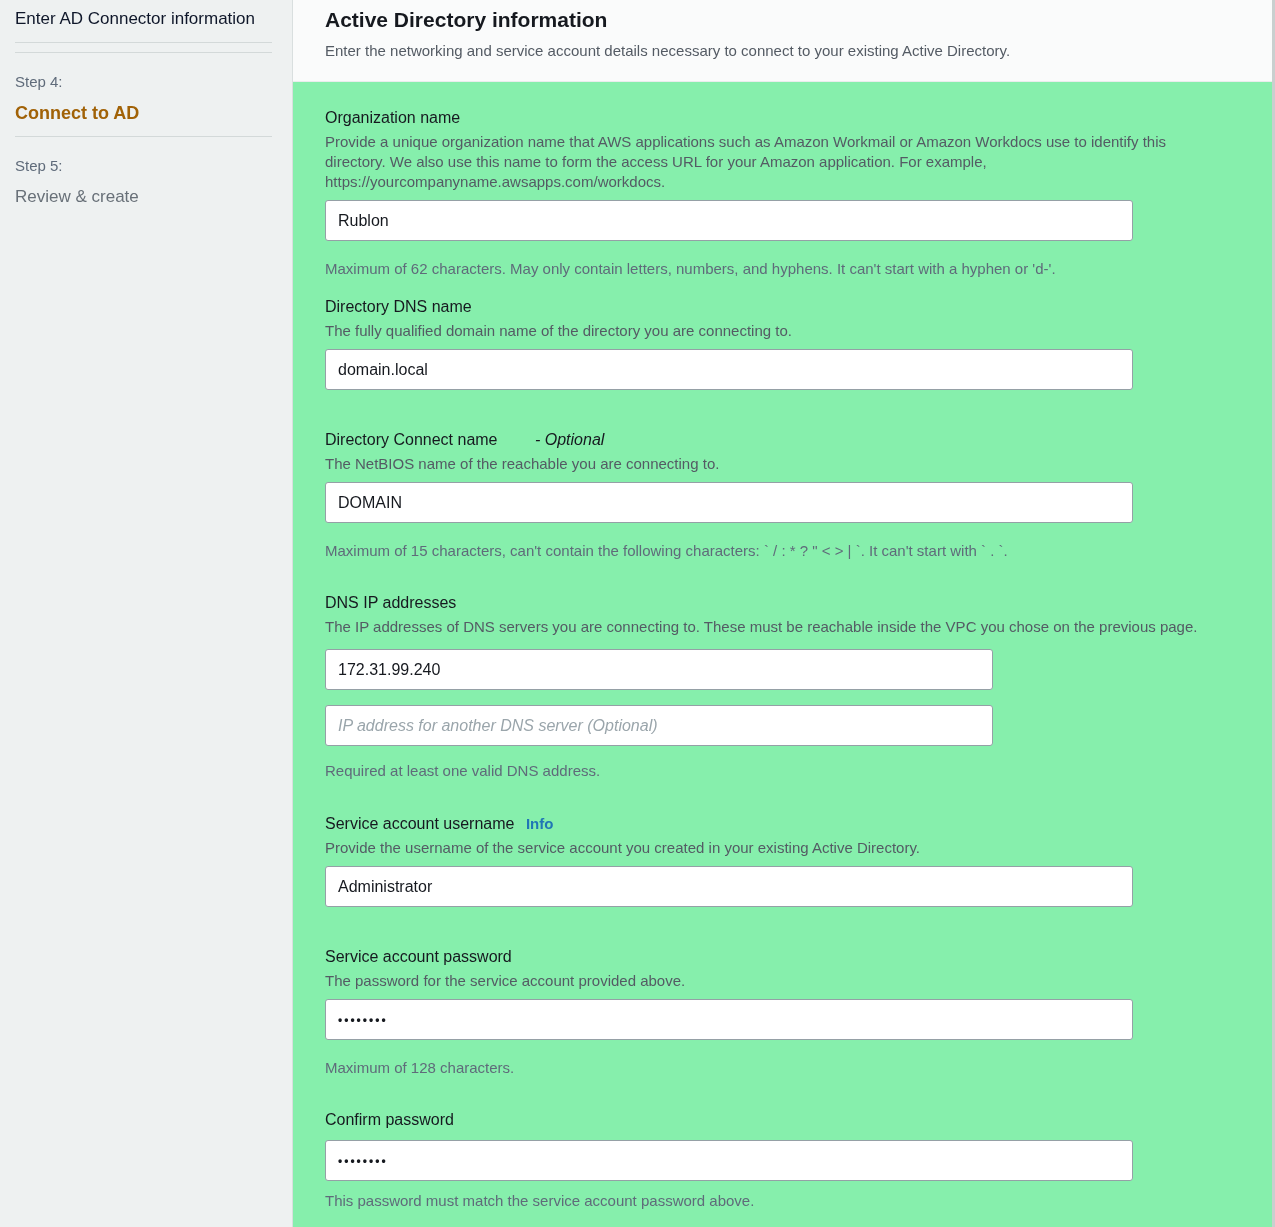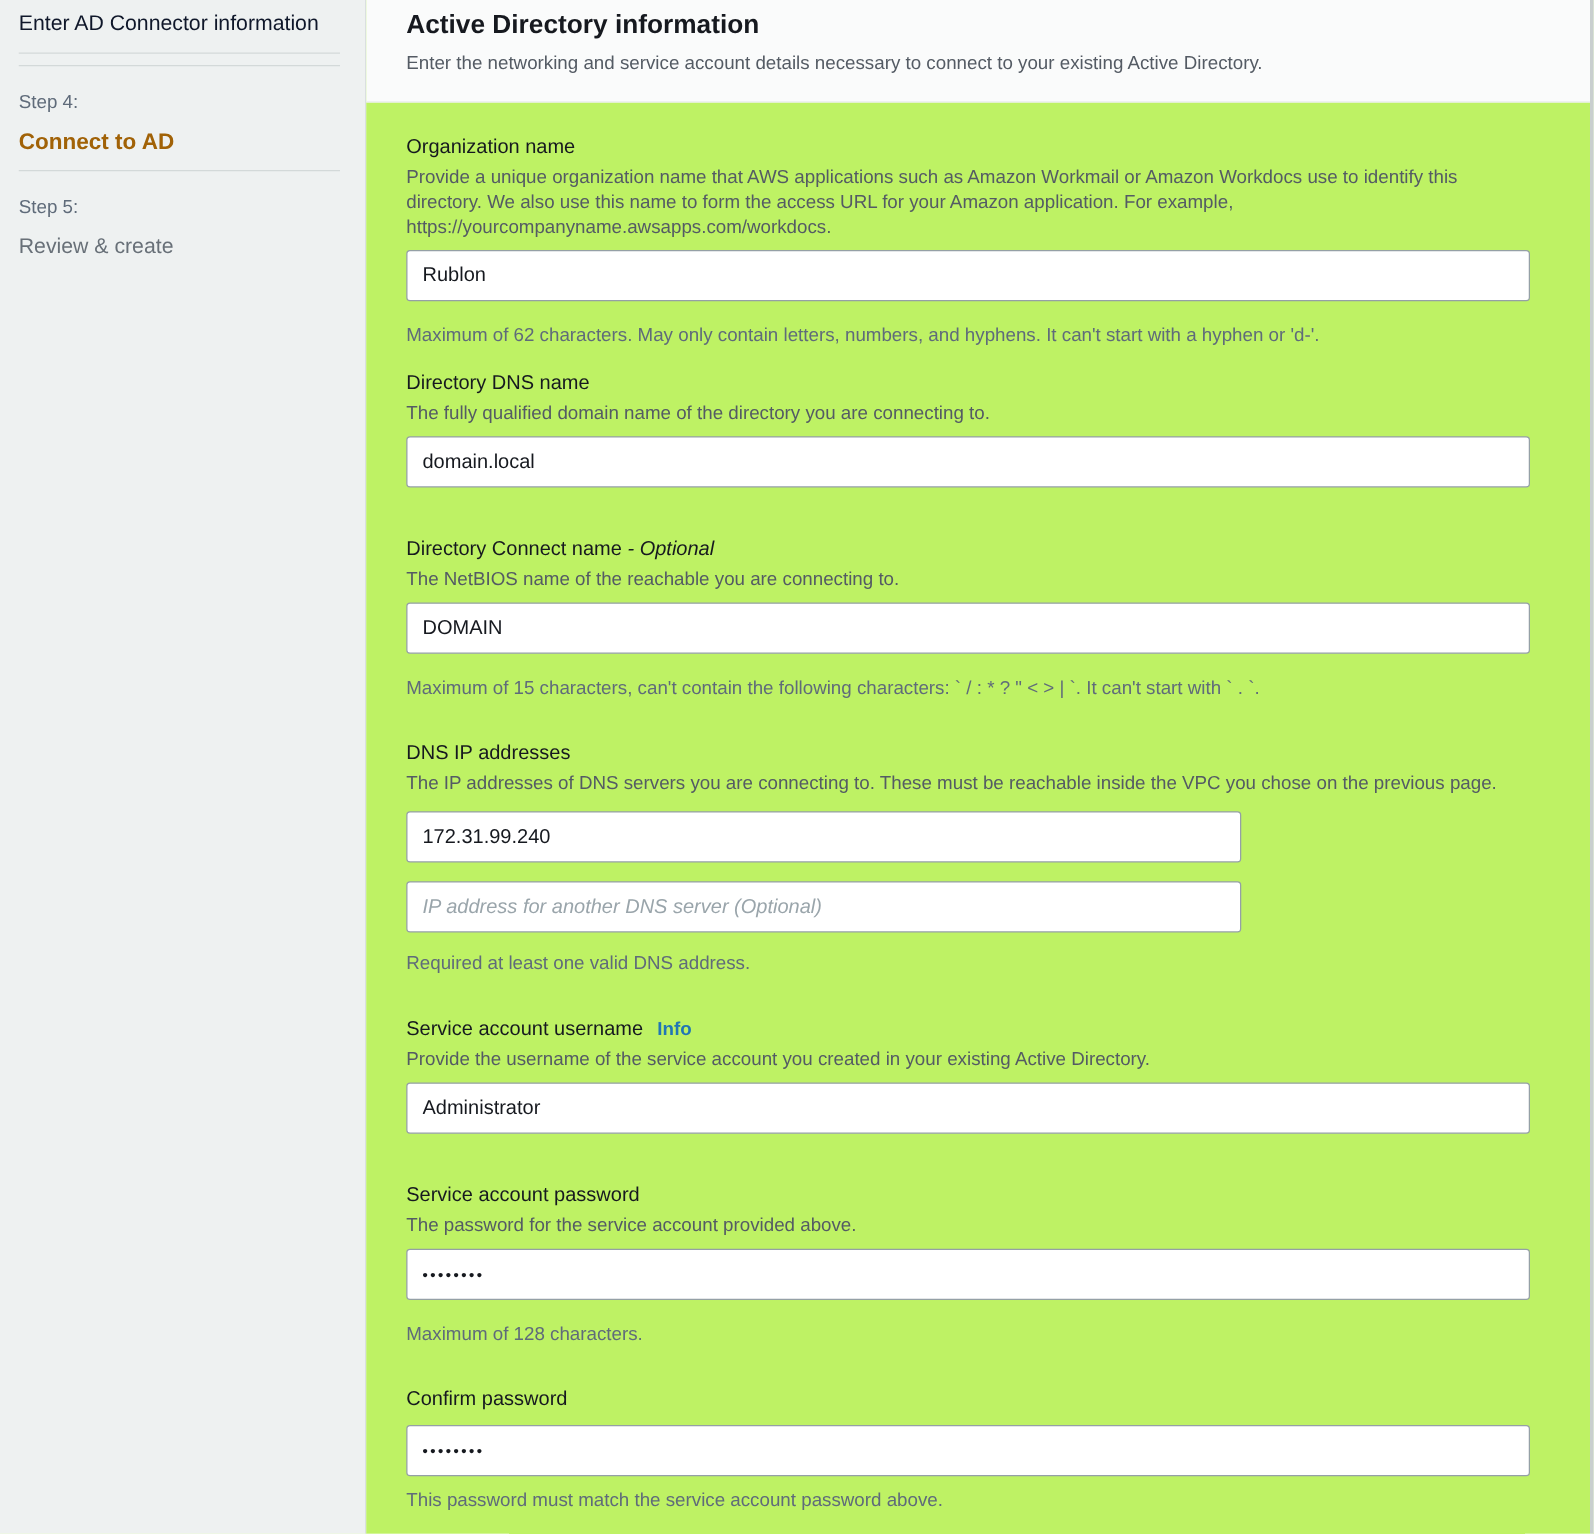--- a/index.html
+++ b/index.html
@@ -32,7 +32,7 @@
   .sb-group { padding-top:19px; }
 
   
-  .main { flex:1; background:#bef264; }
+  .main { flex:1; background:#86efac; }
   .main-header {
     background:#fafbfb;
     border-bottom:1px solid #eaeded;

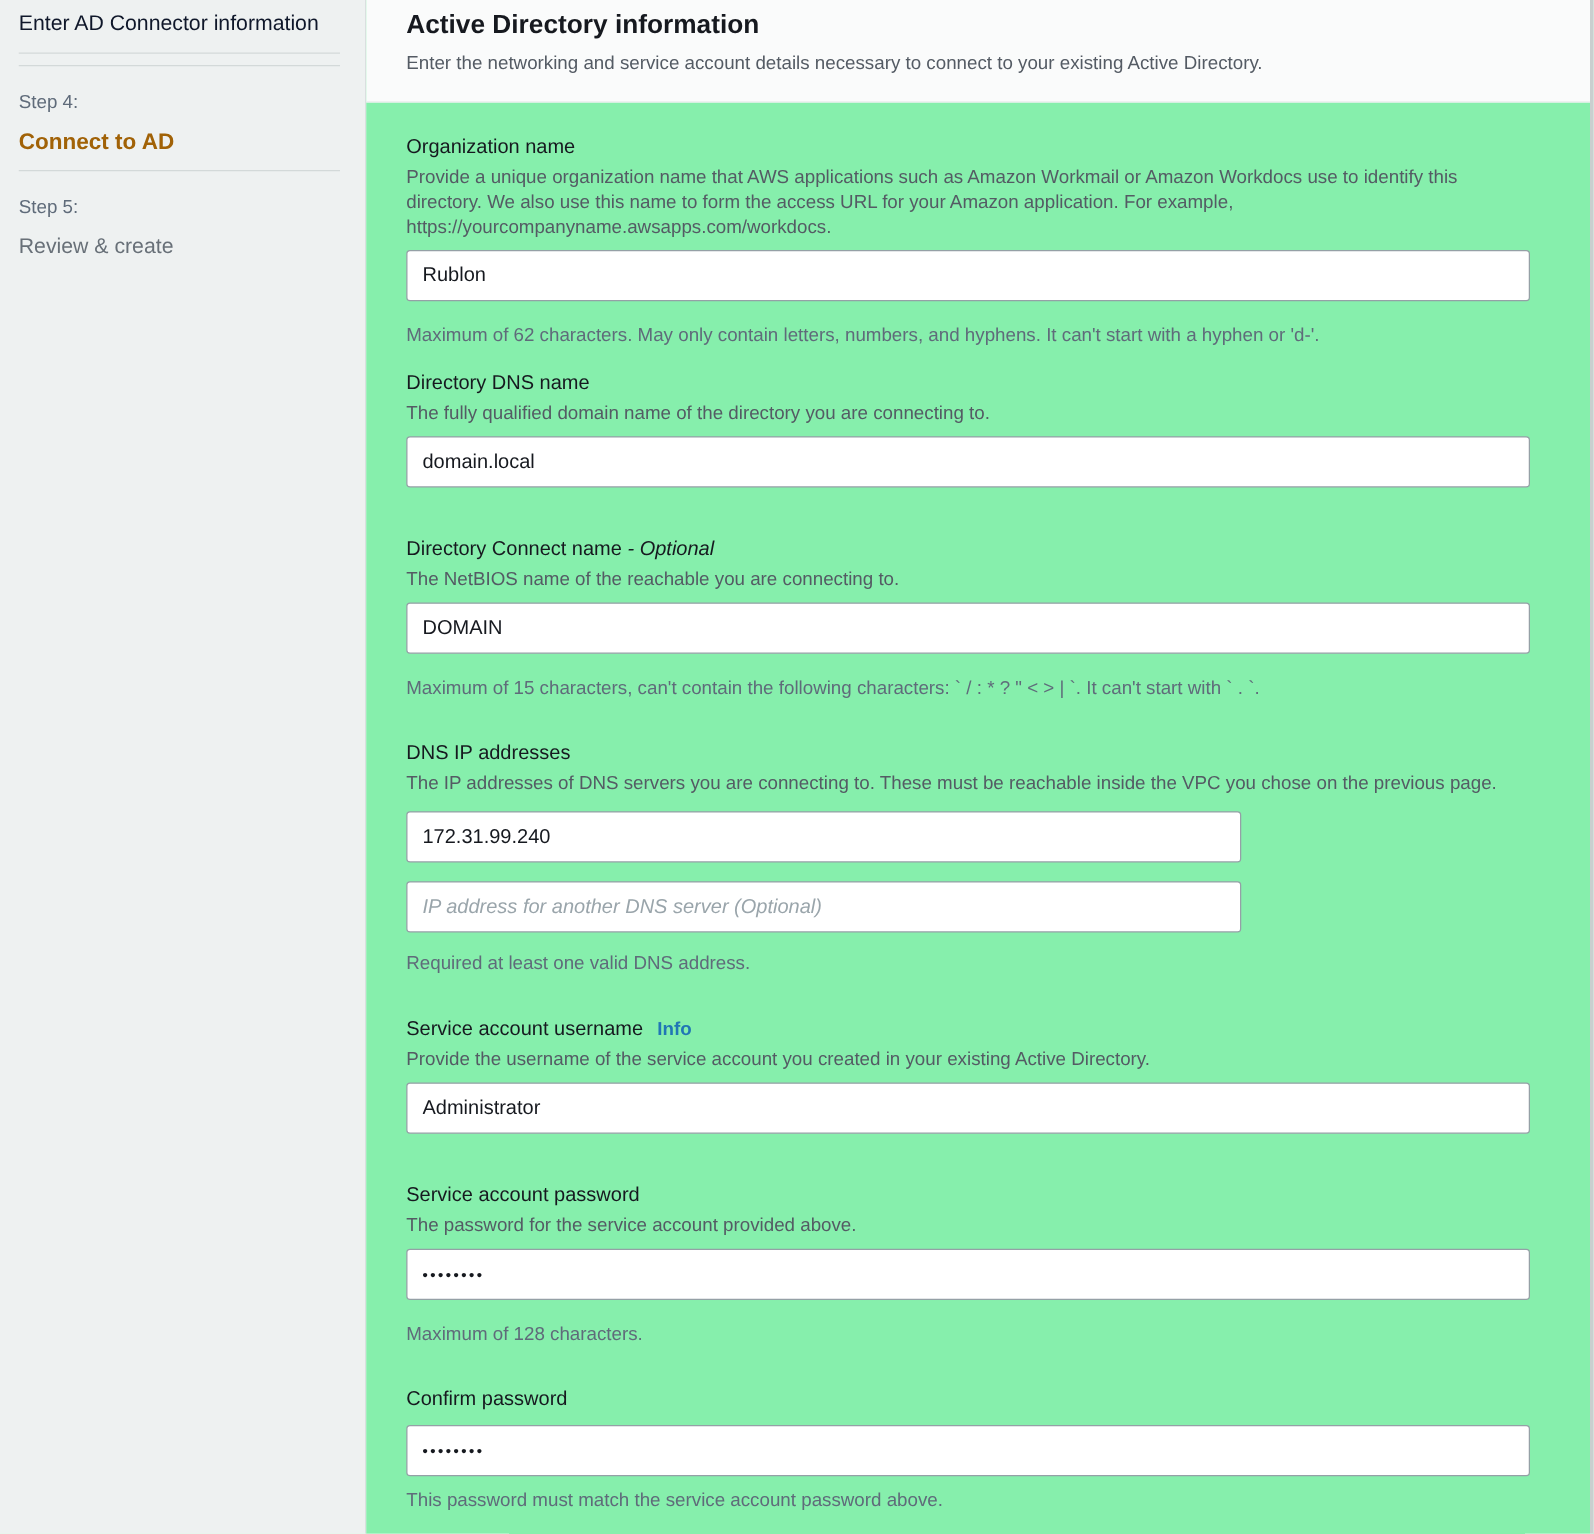--- a/index.html
+++ b/index.html
@@ -55,7 +55,7 @@
   .text-input {
     display:block;
     margin-top:8px;
-    width:899px; height:41px;
+    width:808px; height:41px;
     border:1px solid #95a0a6;
     border-radius:3px;
     padding:0 12px;

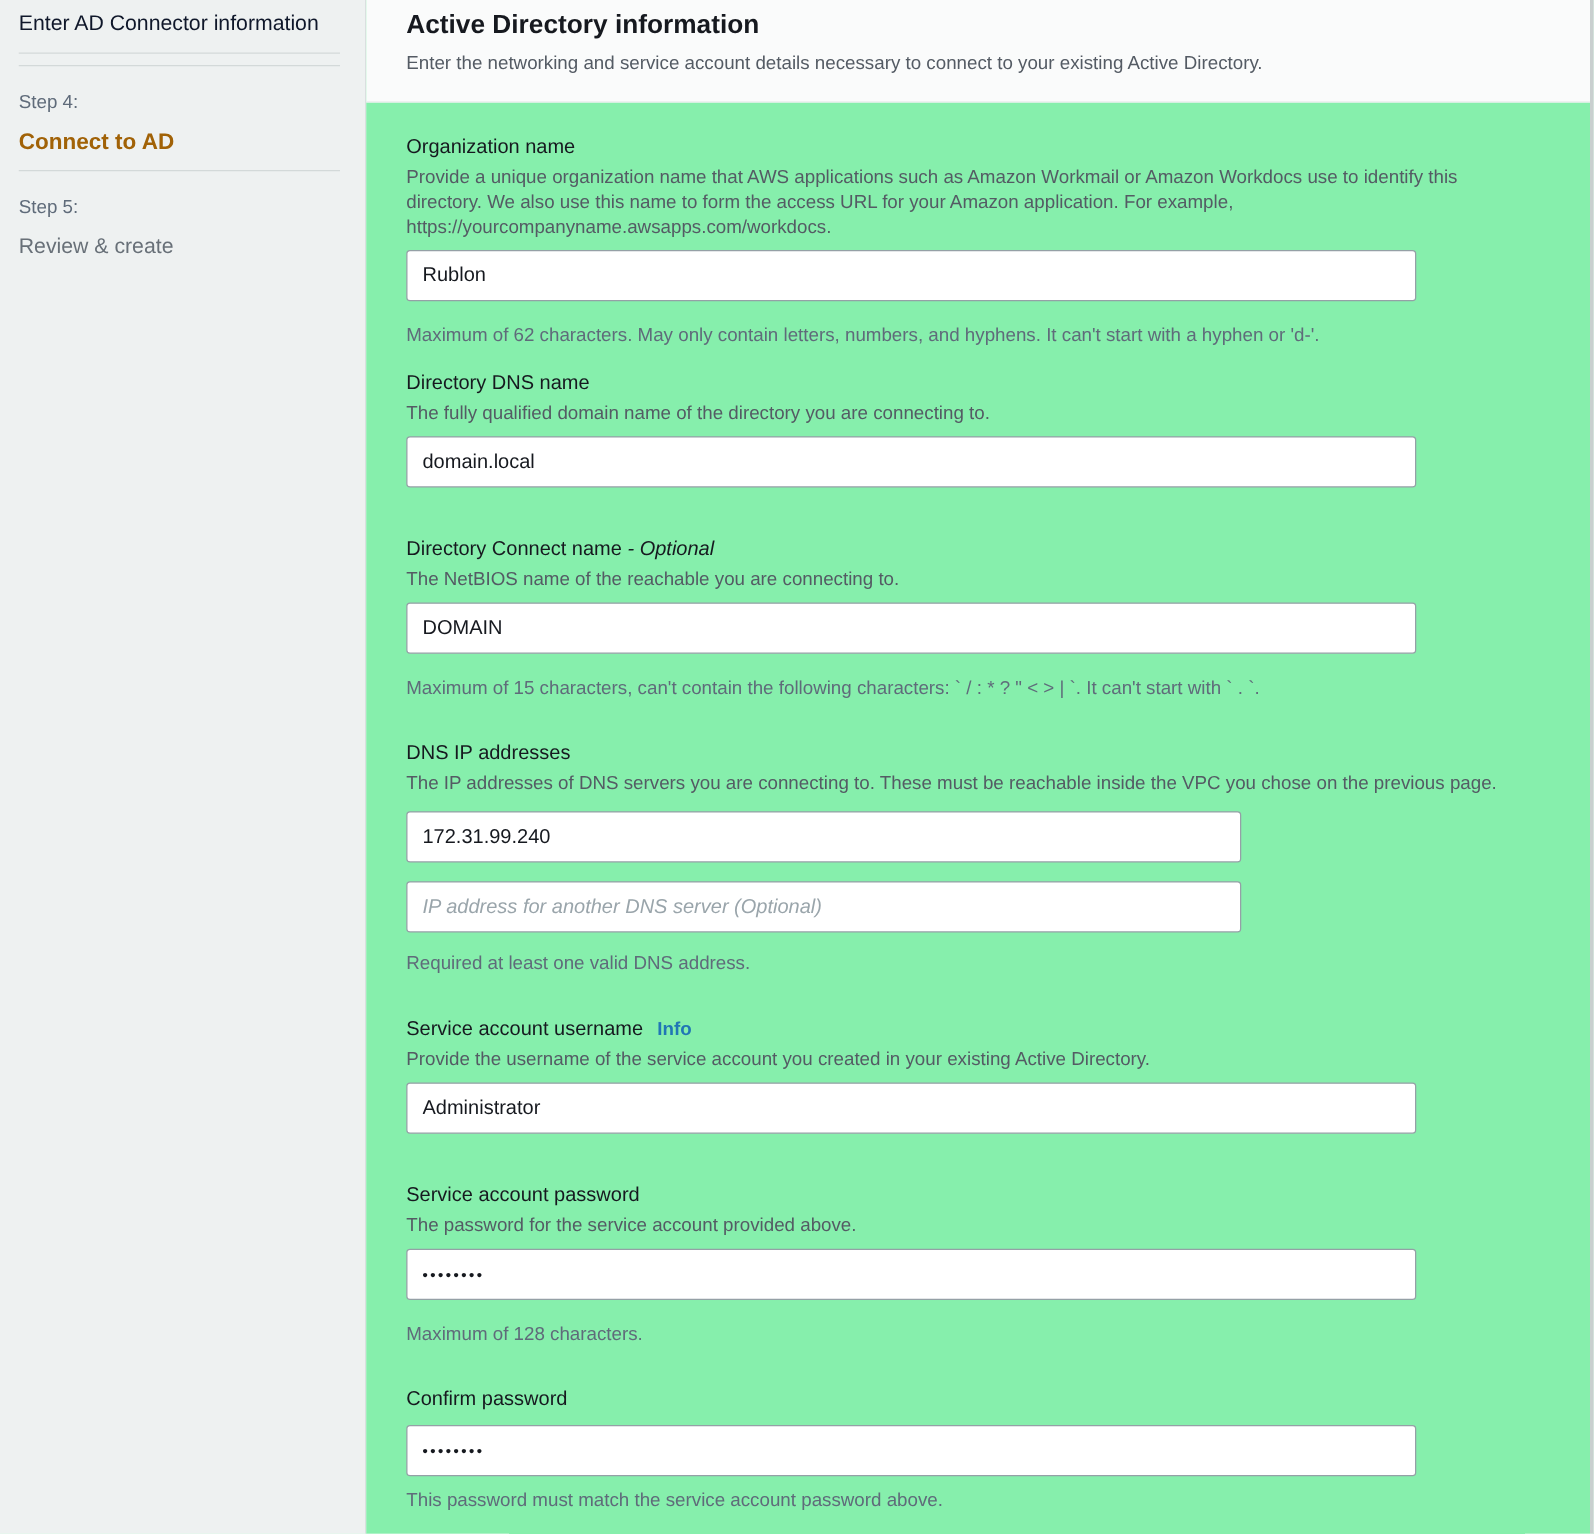--- a/index.html
+++ b/index.html
@@ -47,7 +47,7 @@
   .mb32 { margin-bottom:32px; }
   .mb33 { margin-bottom:33px; }
   .field-label { font-size:16px; line-height:20px; color:#16191f; }
-  .optional-suffix { font-style:italic; }
+  .optional-suffix { font-style:italic;margin-left:33px; }
   .info-link { color:#2176b5; font-weight:700; font-size:15px; margin-left:7px; cursor:pointer; }
   .field-desc { margin-top:4px; font-size:15px; line-height:20px; color:#545b64; max-width:880px; }
   .field-hint { margin-top:18px; font-size:15px; line-height:20px; color:#5f6b7a; }

